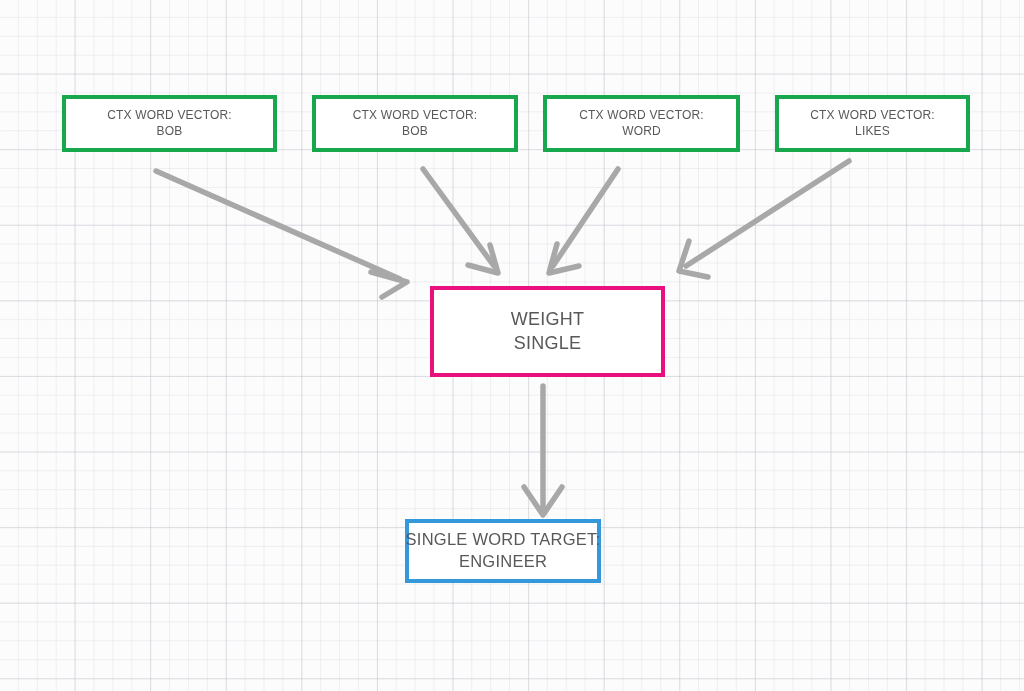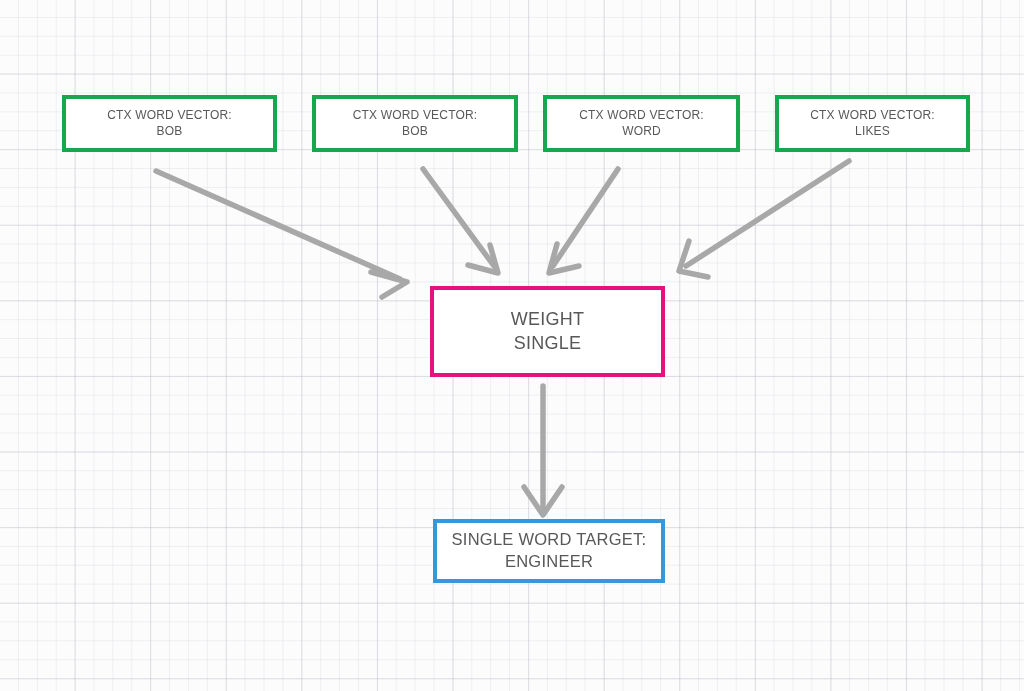--- a/index.html
+++ b/index.html
@@ -72,7 +72,7 @@
   #ctx-2 { left: 543px; top: 95px;  width: 197px; height: 57px; }
   #ctx-3 { left: 775px; top: 95px;  width: 195px; height: 57px; }
   #weight-node { left: 430px; top: 286px; width: 235px; height: 91px; }
-  #target-node { left: 433px; top: 519px; width: 232px; height: 64px; }
+  #target-node { left: 405px; top: 519px; width: 196px; height: 64px; }
 </style>
 </head>
 <body>

